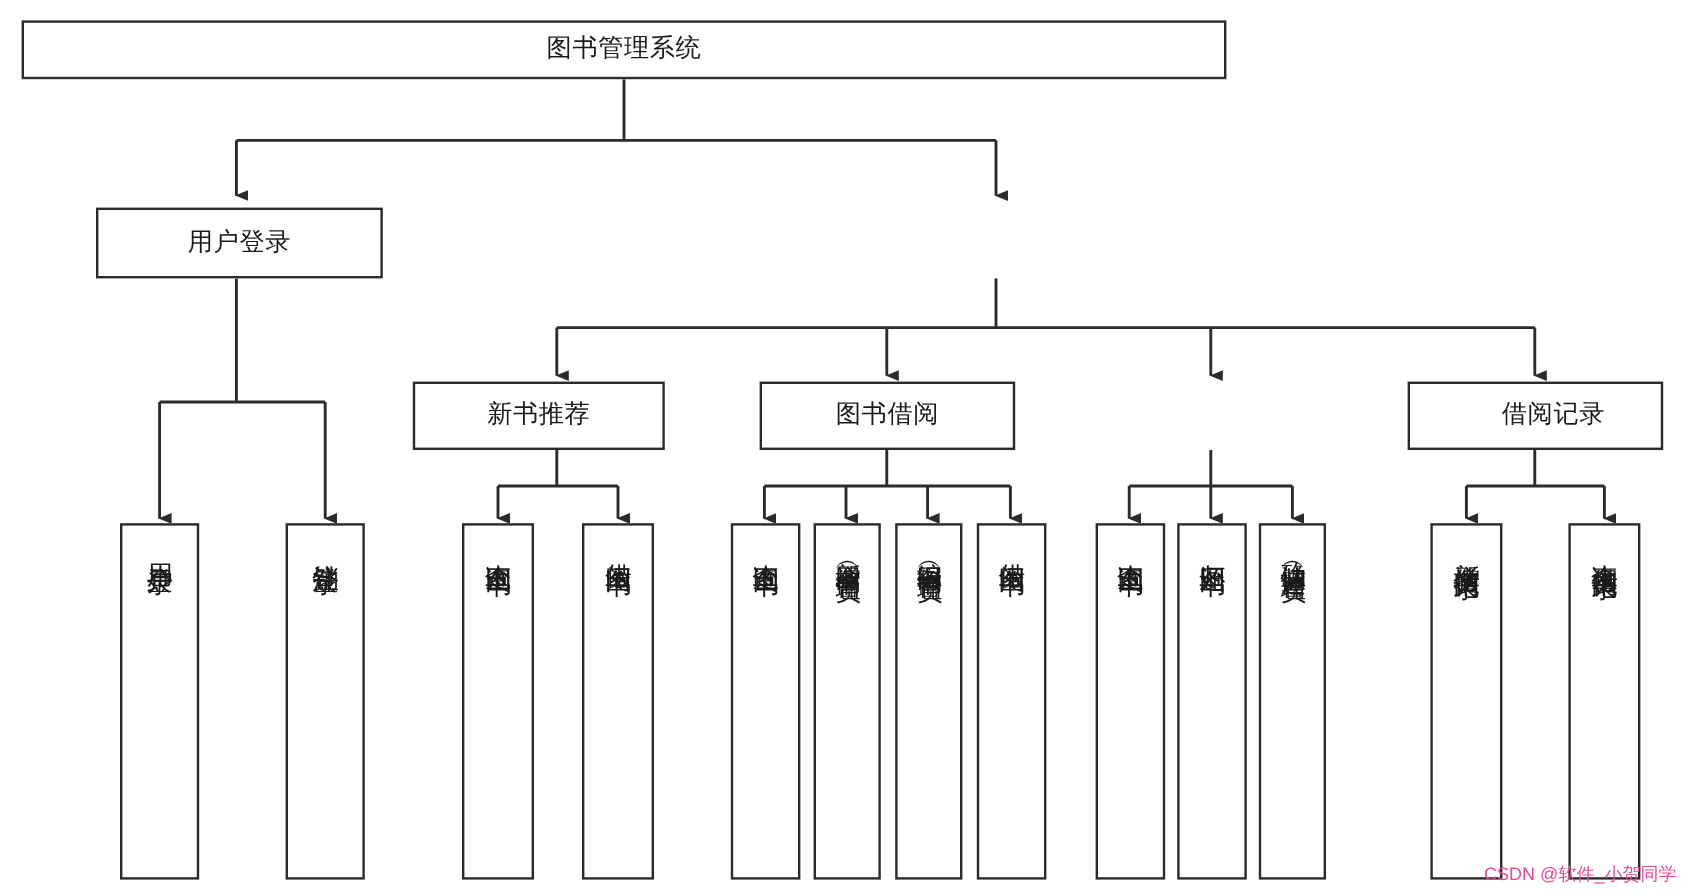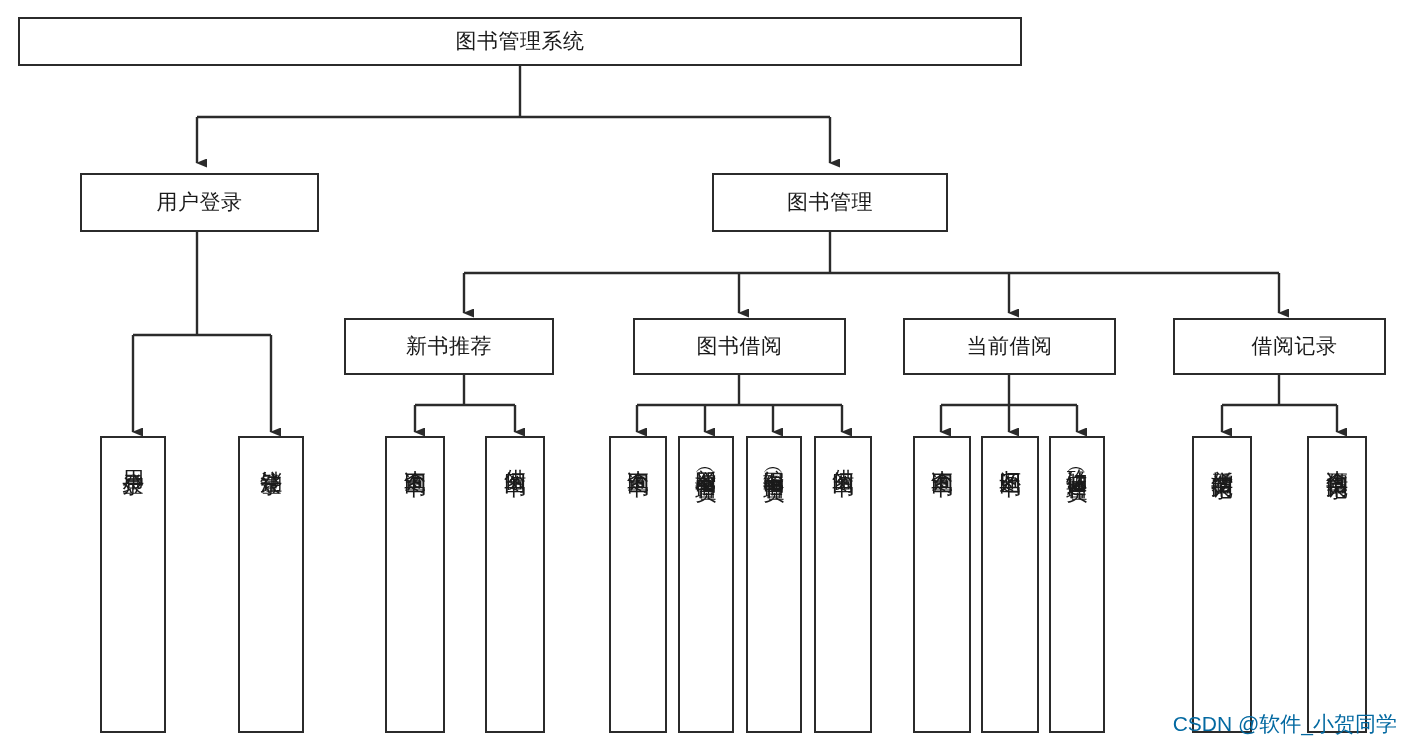--- a/index.html
+++ b/index.html
@@ -133,9 +133,6 @@
   <div class="node h" style="left:80px; top:173px; width:239px; height:59px;">
     <span class="label">用户登录</span>
   </div>
-  <div class="node h" style="left:712px; top:173px; width:236px; height:59px;">
-    <span class="label">图书管理</span>
-  </div>
 
   <div class="node h" style="left:344px; top:318px; width:210px; height:57px;">
     <span class="label">新书推荐</span>

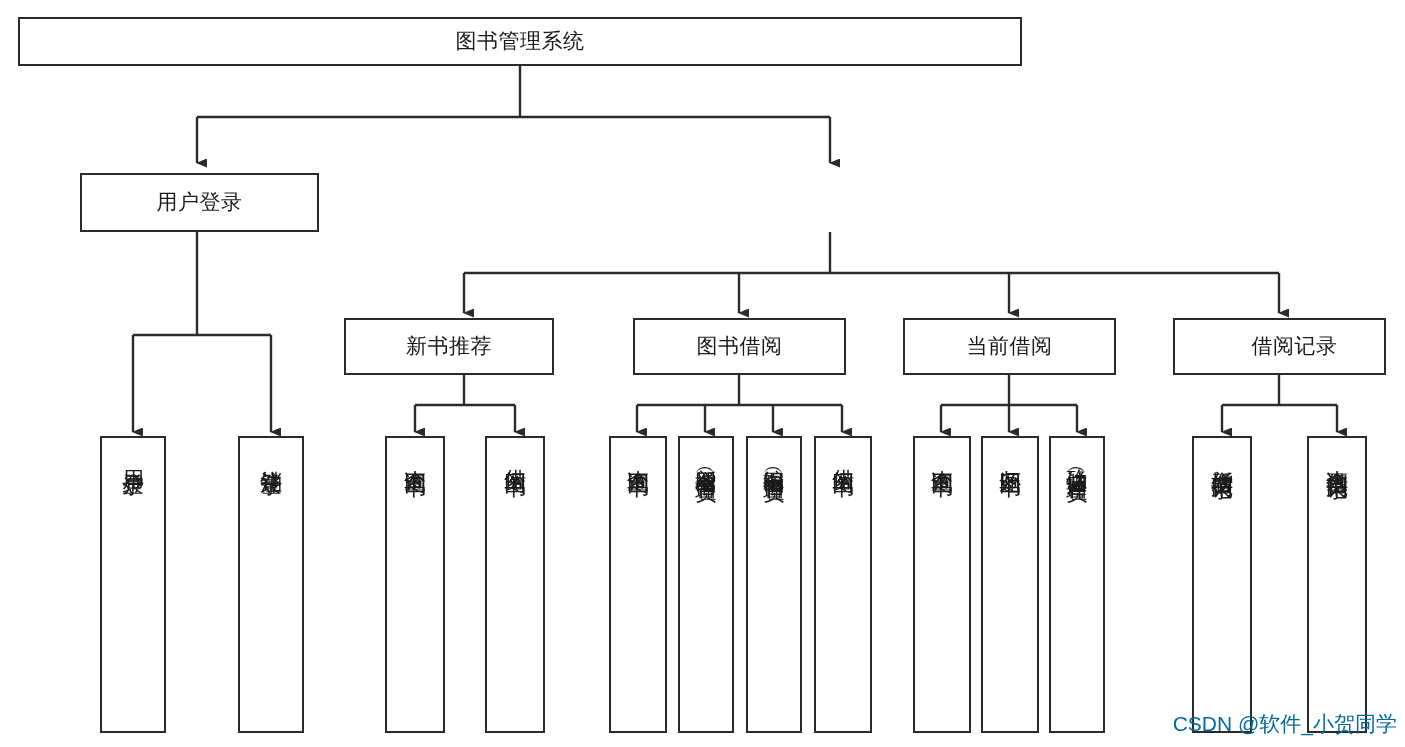--- a/index.html
+++ b/index.html
@@ -140,9 +140,6 @@
   <div class="node h" style="left:633px; top:318px; width:213px; height:57px;justify-content:center;">
     <span class="label">图书借阅</span>
   </div>
-  <div class="node h" style="left:903px; top:318px; width:213px; height:57px;">
-    <span class="label">当前借阅</span>
-  </div>
   <div class="node h" style="left:1173px; top:318px; width:213px; height:57px;padding-left:30px;">
     <span class="label">借阅记录</span>
   </div>

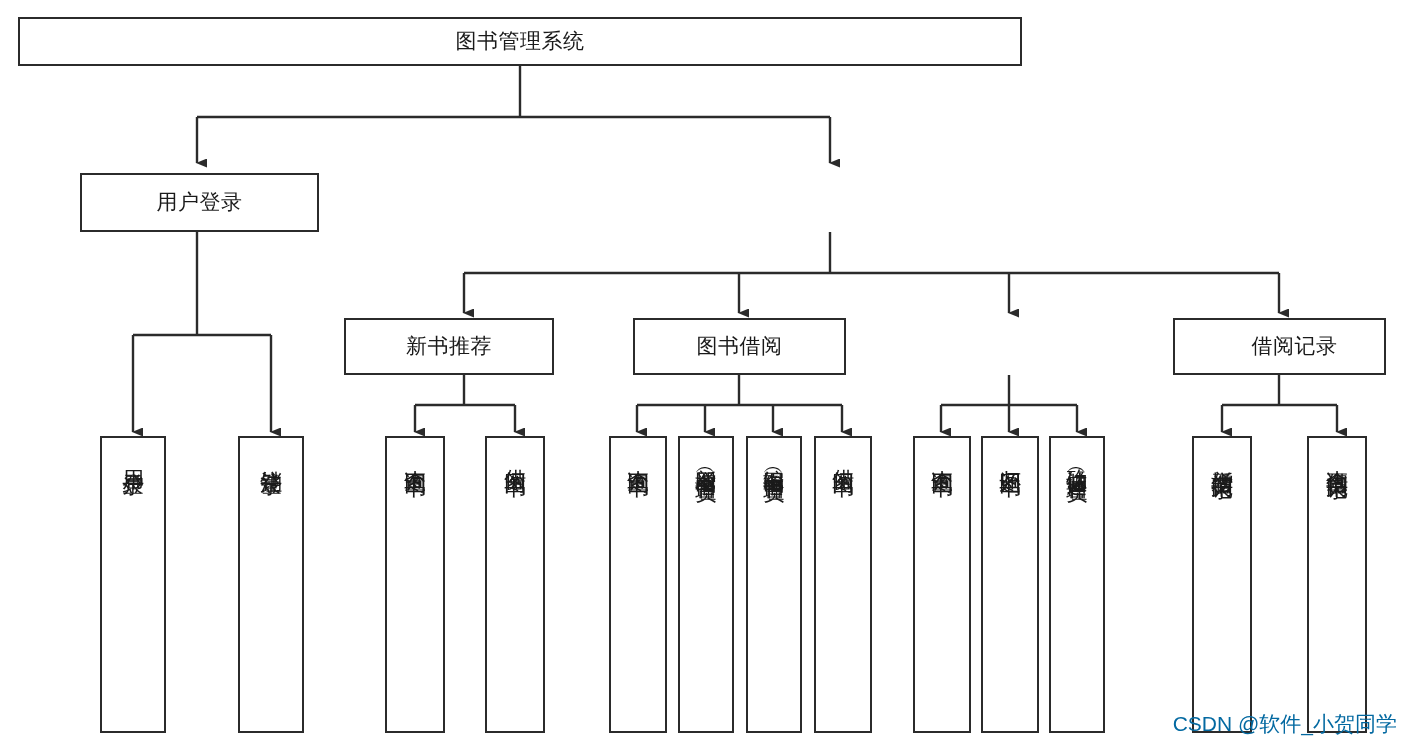--- a/index.html
+++ b/index.html
@@ -65,8 +65,8 @@
     position: absolute;
     right: 8px;
     bottom: 6px;
-    font-size: 21px;
-    color: #0369a1;
+    font-size: 15px;
+    color: #ec4899;
     white-space: nowrap;
     user-select: none;
   }

